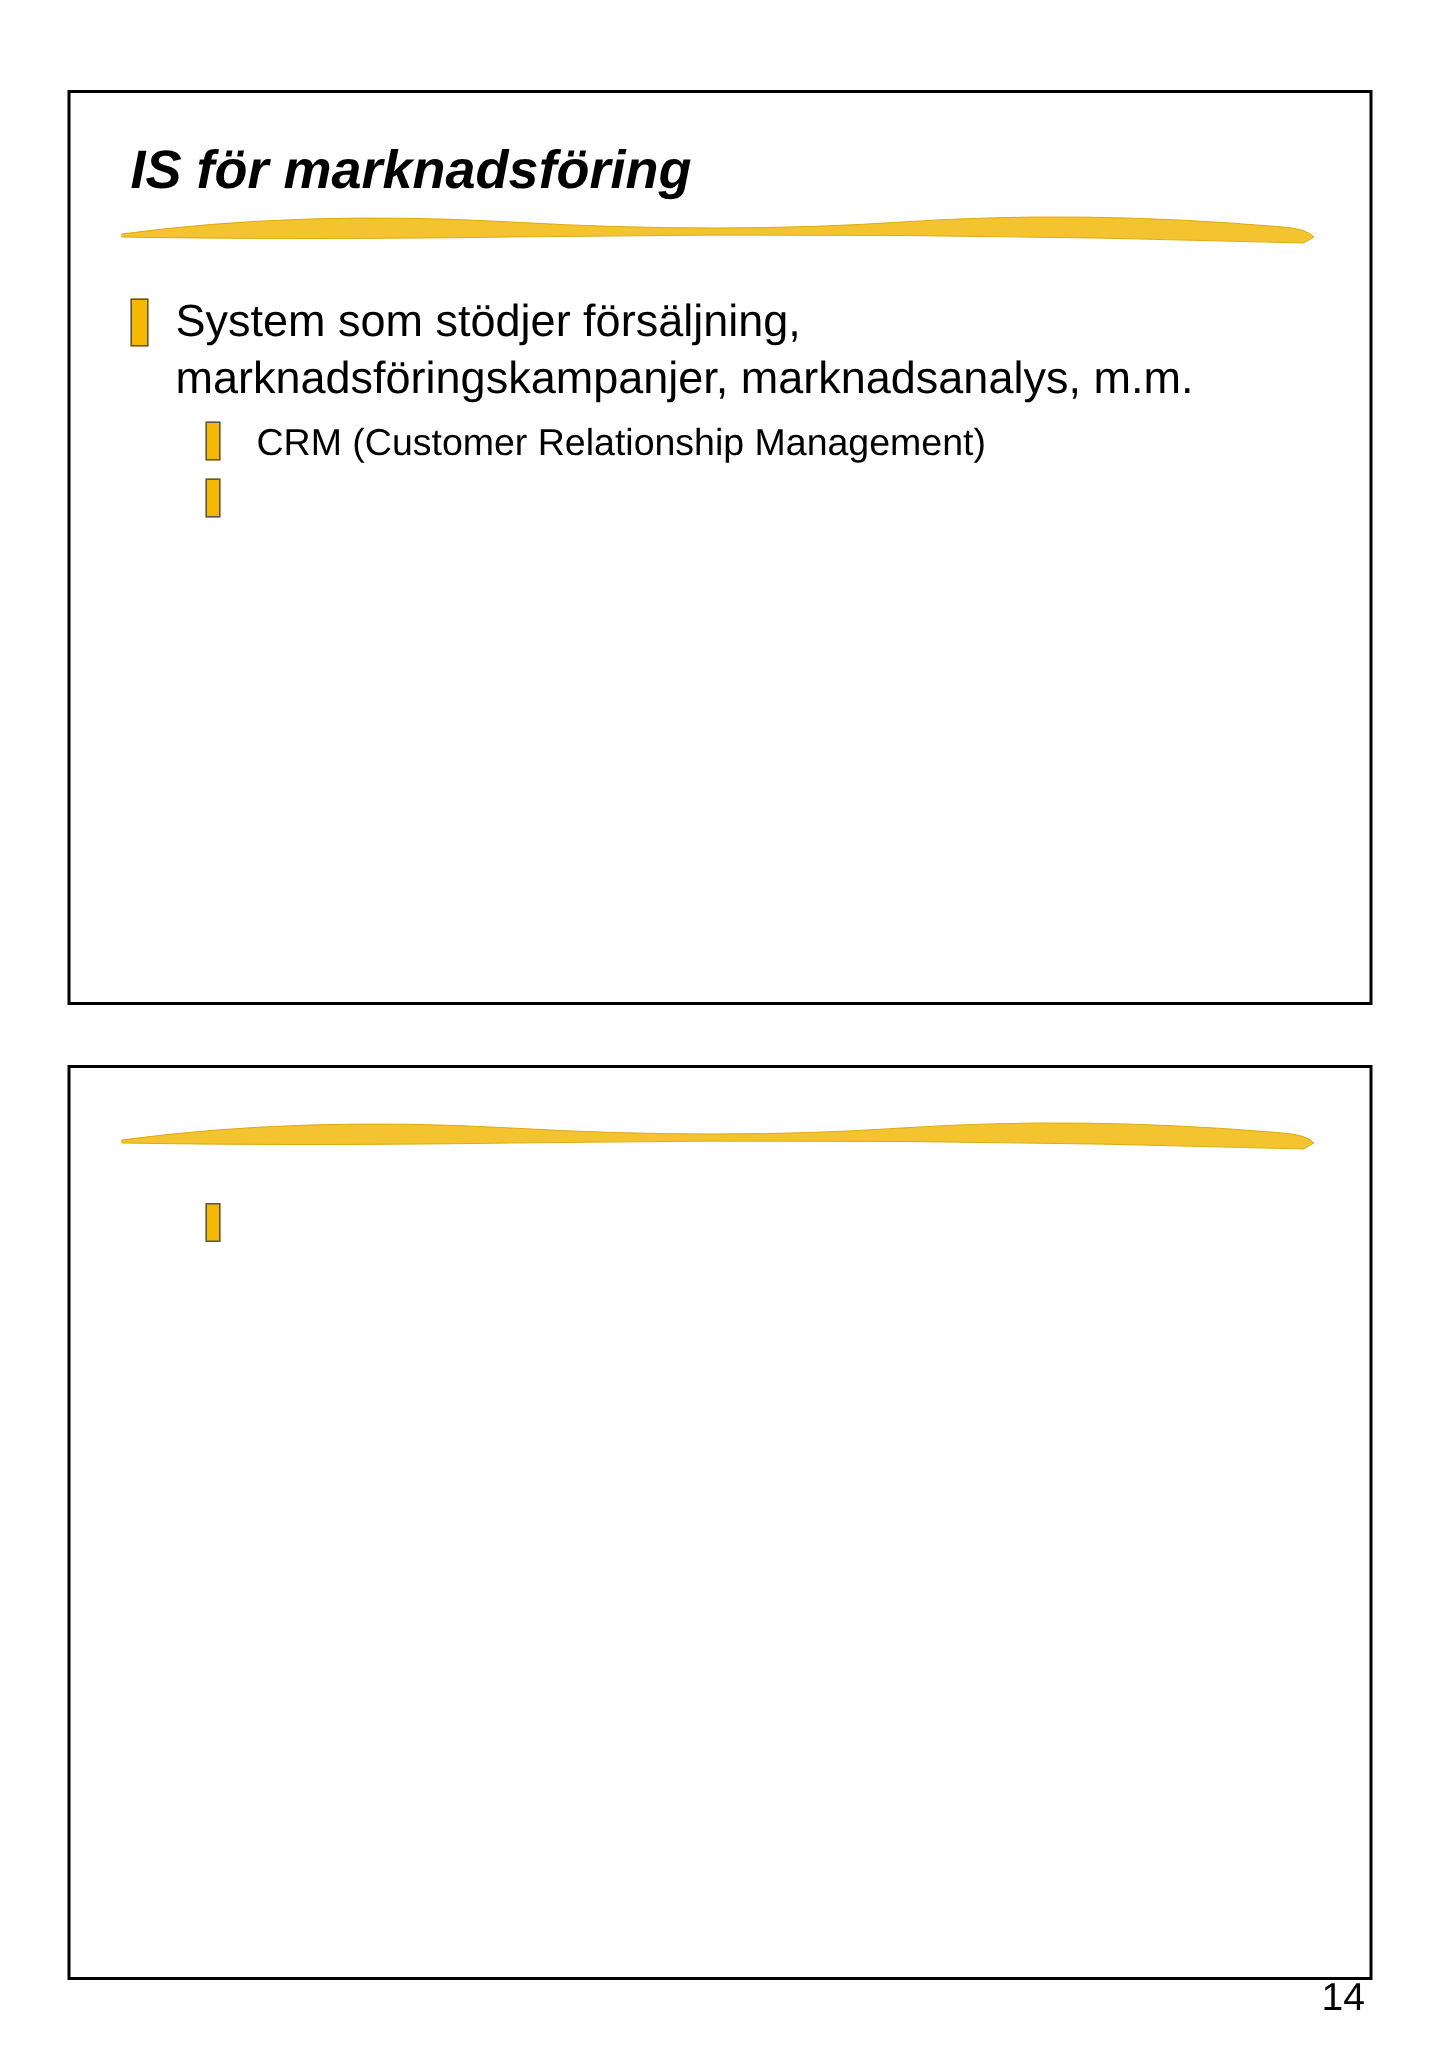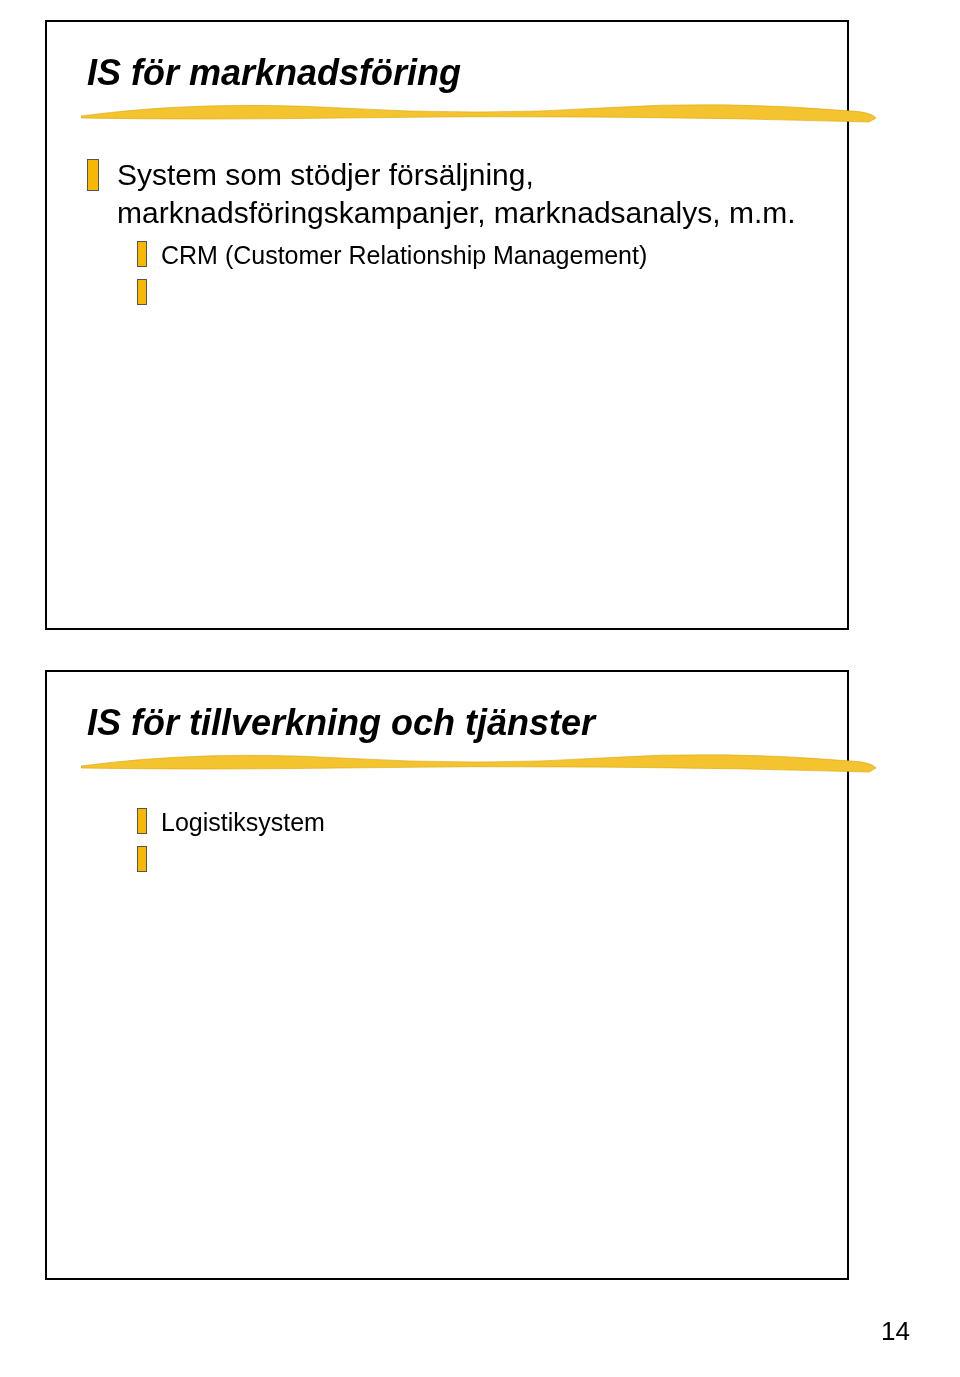--- a/index.html
+++ b/index.html
@@ -19,11 +19,12 @@
   .slide {
     border: 2px solid #000;
     box-sizing: border-box;
-    width: 804px;
+    width: 870px;
     height: 610px;
     margin-bottom: 40px;
     padding: 30px 40px 20px 40px;
     position: relative;
+    margin-top: 40px;
   }
   .slide-title {
     font-size: 36px;

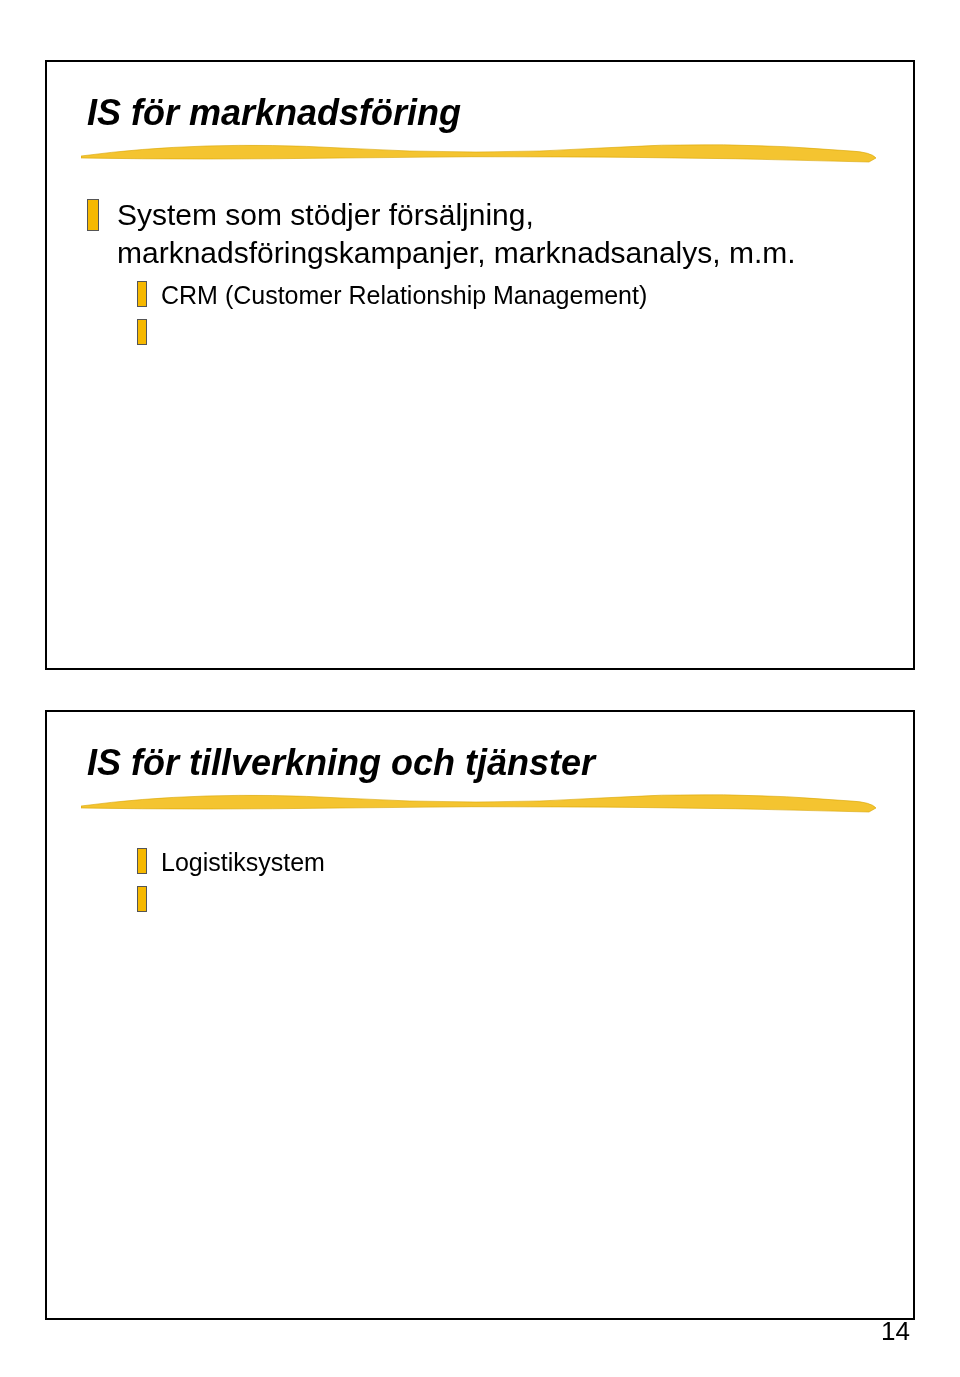--- a/index.html
+++ b/index.html
@@ -68,6 +68,7 @@
     align-items: flex-start;
     margin: 0 0 6px 0;
     padding-left: 50px;
+    gap: 10px;
   }
   .bullet-l2 .bar {
     width: 8px;

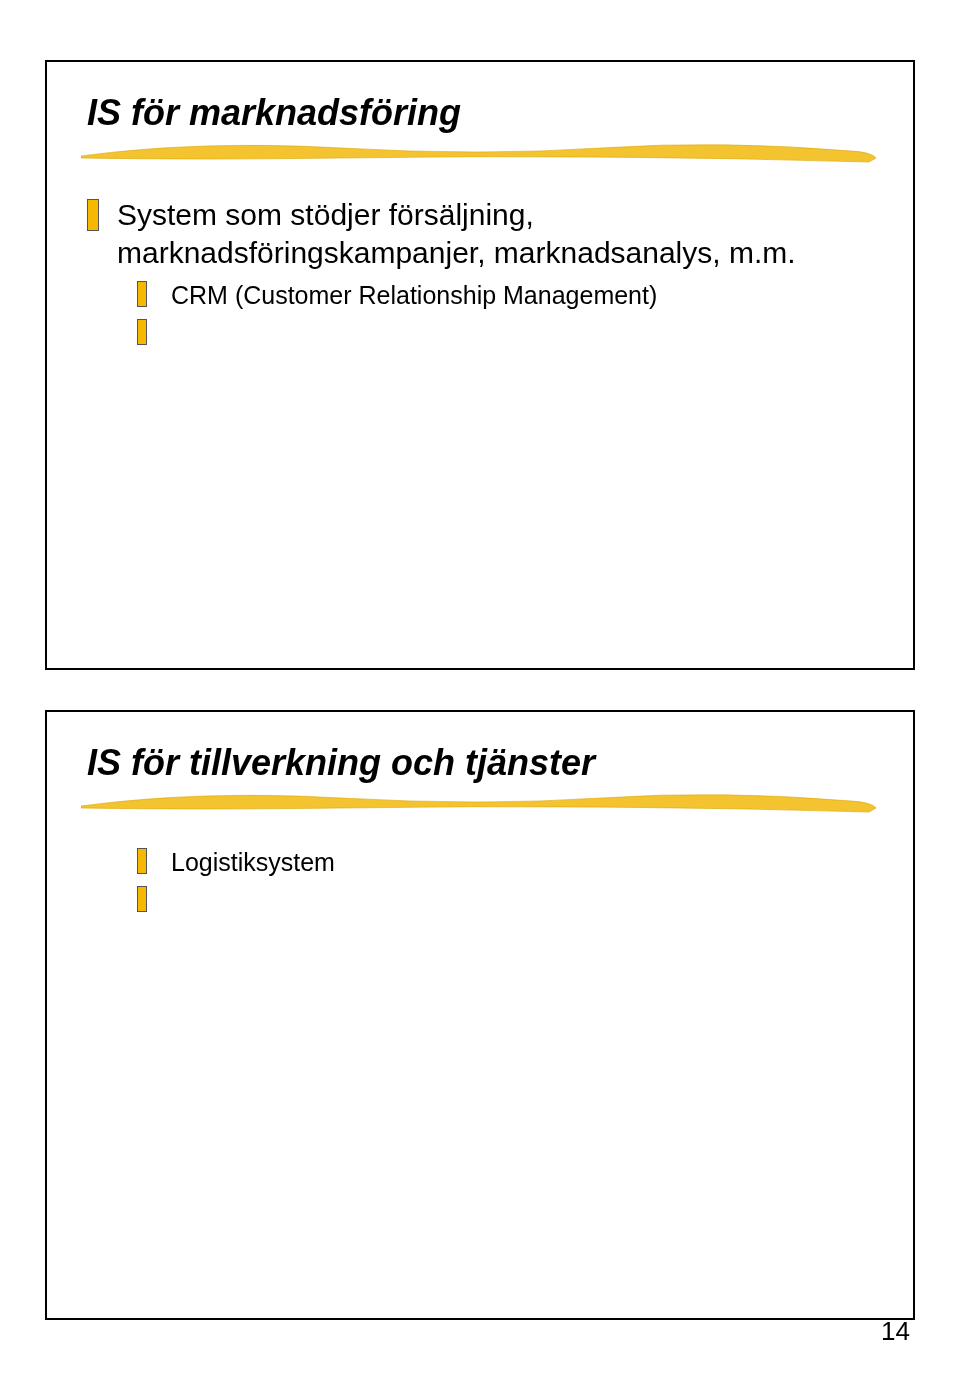--- a/index.html
+++ b/index.html
@@ -119,7 +119,6 @@
   </div>
 
   <div class="slide">
-    <h1 class="slide-title">IS för tillverkning och tjänster</h1>
     <div class="underline-wrap">
       <svg width="800" height="28" viewBox="0 0 800 28">
         <path d="M 0 18 Q 120 2, 260 10 T 520 10 T 770 13 Q 790 14, 795 20 L 788 24 Q 520 16, 260 20 Q 120 22, 0 20 Z" fill="#f4c430" stroke="#d9a400" stroke-width="0.6"></path>

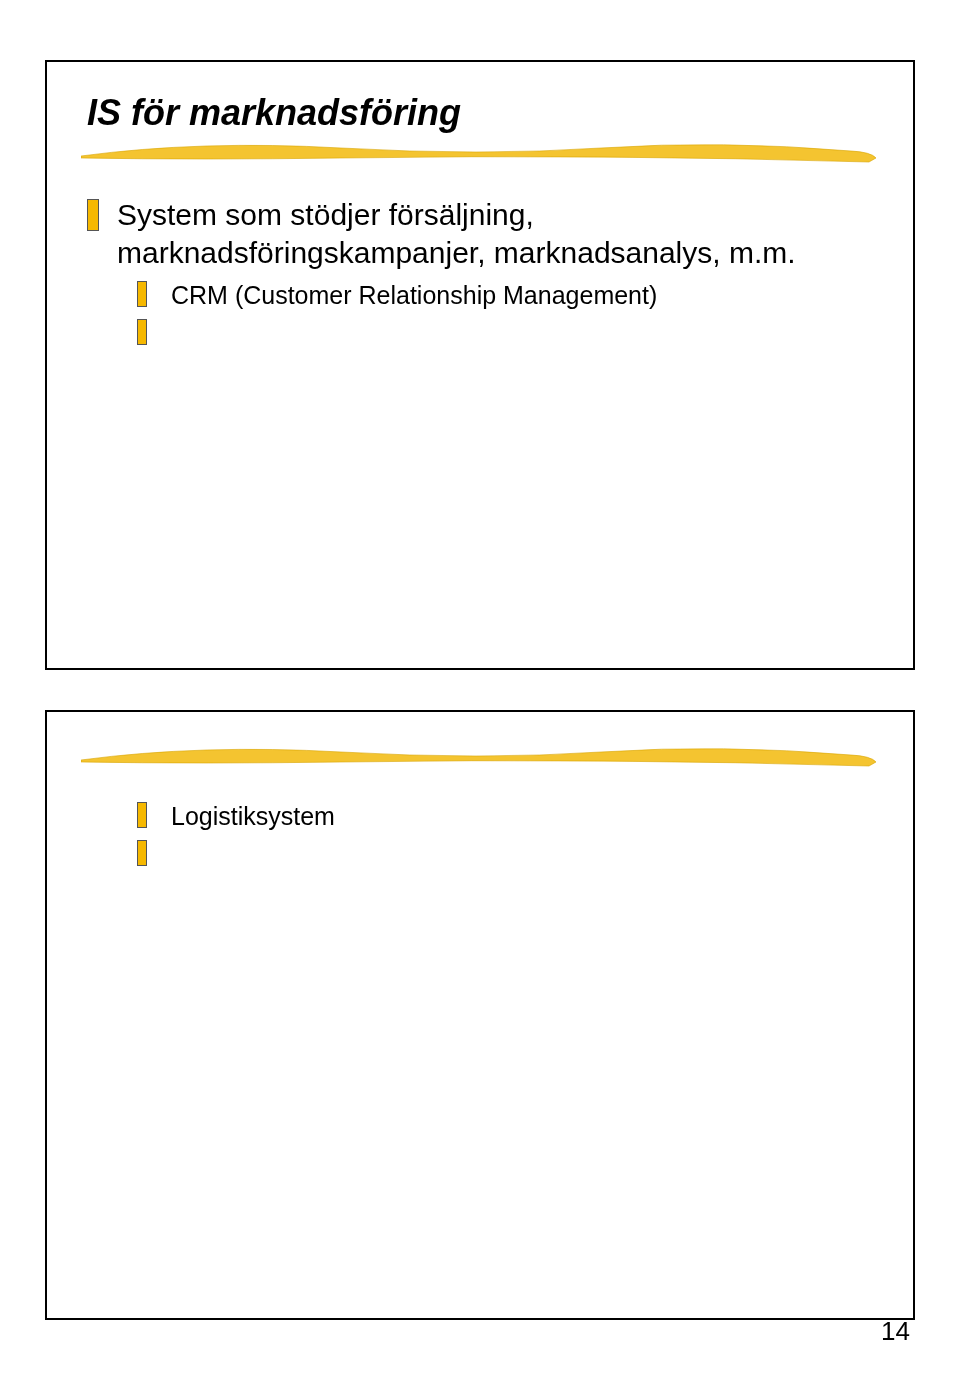--- a/index.html
+++ b/index.html
@@ -127,10 +127,6 @@
 
     <div class="bullet-l2">
       <div class="bar"></div>
-      <div class="txt">Logistiksystem</div>
-    </div>
-    <div class="bullet-l2">
-      <div class="bar"></div>
     </div>
   </div>
 

